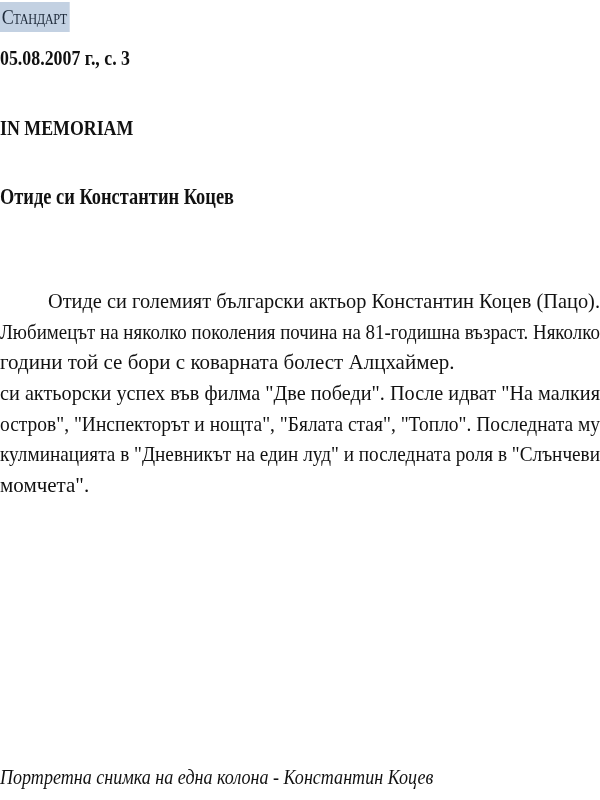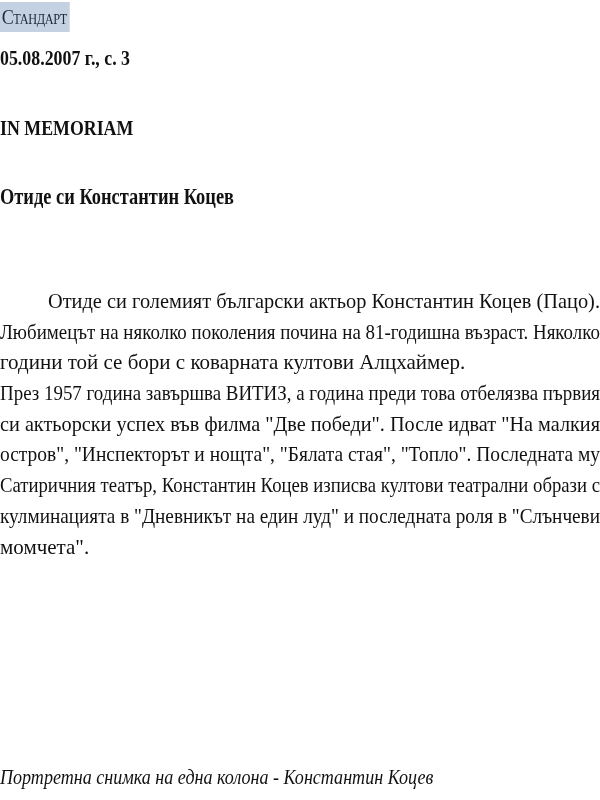--- a/index.html
+++ b/index.html
@@ -123,7 +123,7 @@
 
     <span class="line indent" style="transform:scaleX(1)"><span class="line-inner" style="transform: scaleX(0.969883); transform-origin: left center; width: 103.105%;">Отиде си големият български актьор Константин Коцев (Пацо).</span></span>
     <span class="line"><span class="line-inner" style="transform: scaleX(0.901853); transform-origin: left center; width: 110.883%;">Любимецът на няколко поколения почина на 81-годишна възраст. Няколко</span></span>
-    <span class="line last"><span class="line-inner">години той се бори с коварната култови Алцхаймер.</span></span>
+    <span class="line last"><span class="line-inner">години той се бори с коварната болест Алцхаймер.</span></span>
 
     <span class="line"><span class="line-inner" style="transform: scaleX(0.90126); transform-origin: left center; width: 110.956%;">През 1957 година завършва ВИТИЗ, а година преди това отбелязва първия</span></span>
     <span class="line"><span class="line-inner" style="transform: scaleX(0.963928); transform-origin: left center; width: 103.742%;">си актьорски успех във филма "Две победи". После идват "На малкия</span></span>

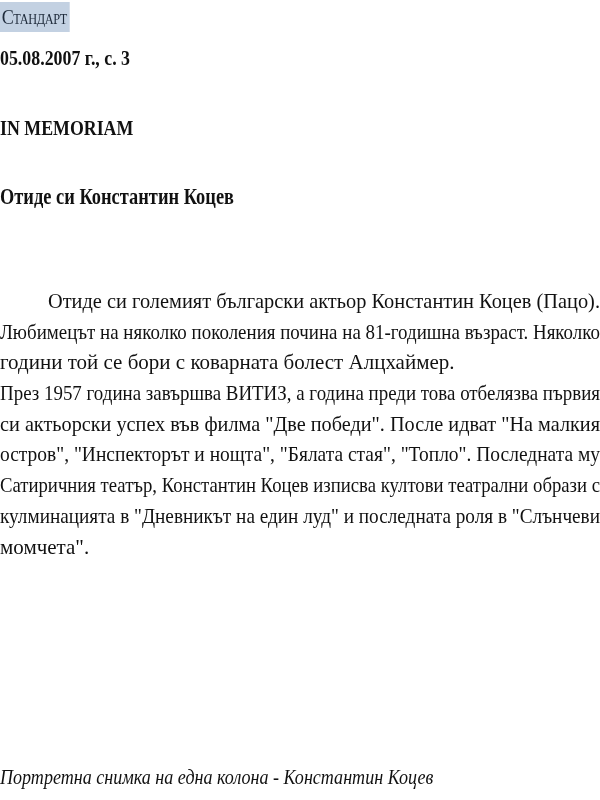--- a/index.html
+++ b/index.html
@@ -125,7 +125,6 @@
     <span class="line"><span class="line-inner" style="transform: scaleX(0.901853); transform-origin: left center; width: 110.883%;">Любимецът на няколко поколения почина на 81-годишна възраст. Няколко</span></span>
     <span class="line last"><span class="line-inner">години той се бори с коварната болест Алцхаймер.</span></span>
 
-    <span class="line"><span class="line-inner" style="transform: scaleX(0.90126); transform-origin: left center; width: 110.956%;">През 1957 година завършва ВИТИЗ, а година преди това отбелязва първия</span></span>
     <span class="line"><span class="line-inner" style="transform: scaleX(0.963928); transform-origin: left center; width: 103.742%;">си актьорски успех във филма "Две победи". После идват "На малкия</span></span>
     <span class="line"><span class="line-inner" style="transform: scaleX(0.926708); transform-origin: left center; width: 107.909%;">остров", "Инспекторът и нощта", "Бялата стая", "Топло". Последната му</span></span>
     <span class="line"><span class="line-inner" style="transform: scaleX(0.891324); transform-origin: left center; width: 112.193%;">Сатиричния театър, Константин Коцев изписва култови театрални образи с</span></span>

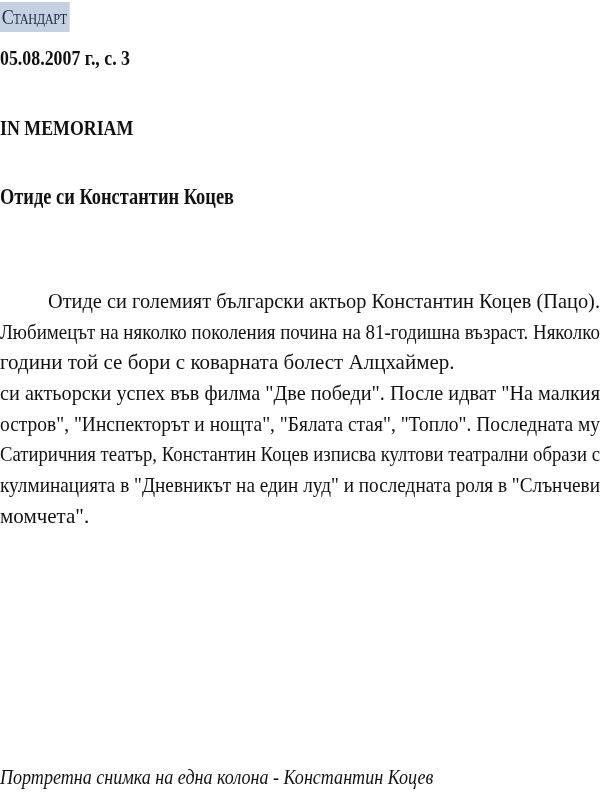--- a/index.html
+++ b/index.html
@@ -127,7 +127,6 @@
 
     <span class="line"><span class="line-inner" style="transform: scaleX(0.963928); transform-origin: left center; width: 103.742%;">си актьорски успех във филма "Две победи". После идват "На малкия</span></span>
     <span class="line"><span class="line-inner" style="transform: scaleX(0.926708); transform-origin: left center; width: 107.909%;">остров", "Инспекторът и нощта", "Бялата стая", "Топло". Последната му</span></span>
-    <span class="line"><span class="line-inner" style="transform: scaleX(0.891324); transform-origin: left center; width: 112.193%;">Сатиричния театър, Константин Коцев изписва култови театрални образи с</span></span>
     <span class="line"><span class="line-inner" style="transform: scaleX(0.916184); transform-origin: left center; width: 109.148%;">кулминацията в "Дневникът на един луд" и последната роля в "Слънчеви</span></span>
     <span class="line last"><span class="line-inner">момчета".</span></span>
   </div>

